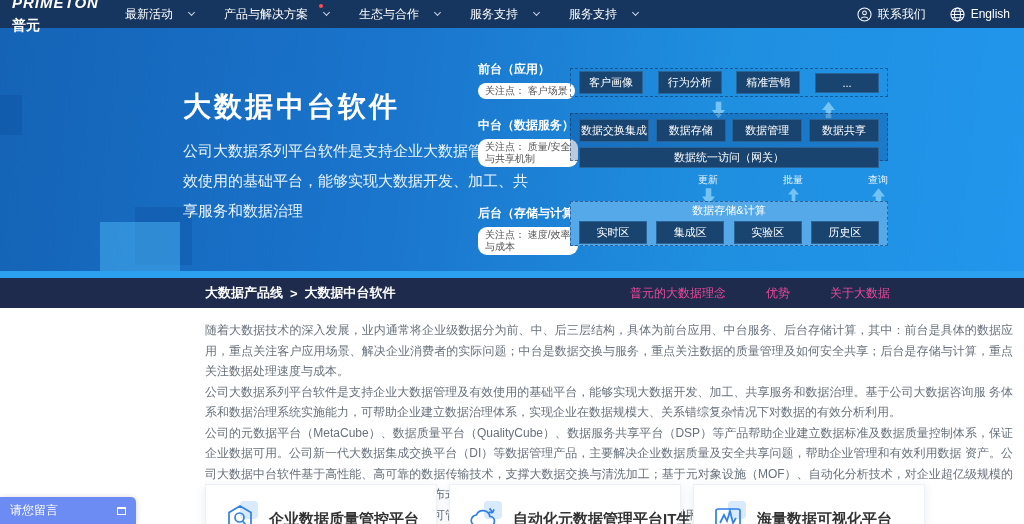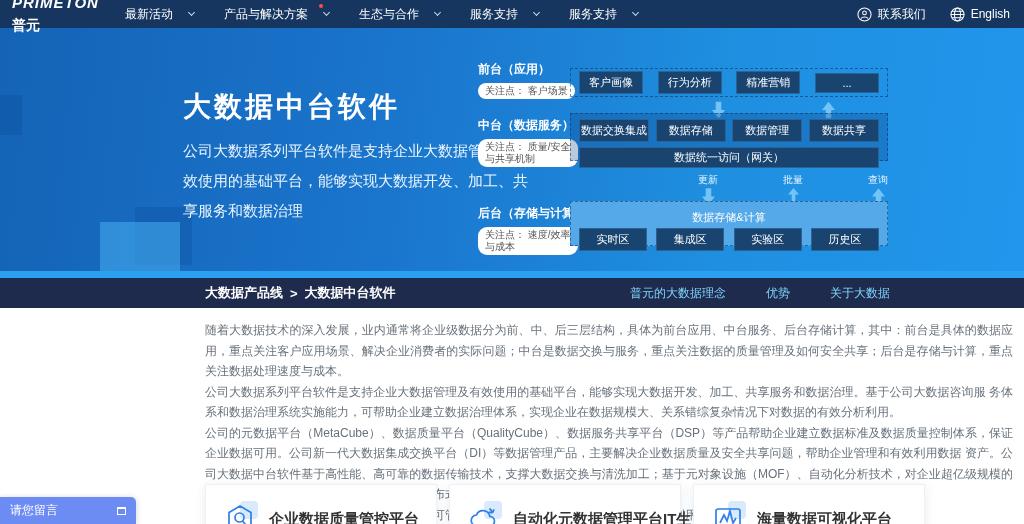--- a/index.html
+++ b/index.html
@@ -48,7 +48,7 @@
   .mid-row { display:flex; justify-content:space-between; }
   .gateway { background:#1a4470; border:1px solid #2a6396; text-align:center; font-size:11px;
     padding:2px 0; margin-top:5px; }
-  .back-box { top:141px; height:45px; background:#55a9e8; padding:8px 8px; }
+  .back-box { top:141px; height:45px; background:#55a9e8; padding:1px 8px; }
   .back-head { text-align:center; font-size:11px; color:#fff; margin-bottom:3px; }
   .back-row { display:flex; justify-content:space-between; }
   .back-row .dbox { width:68px; }

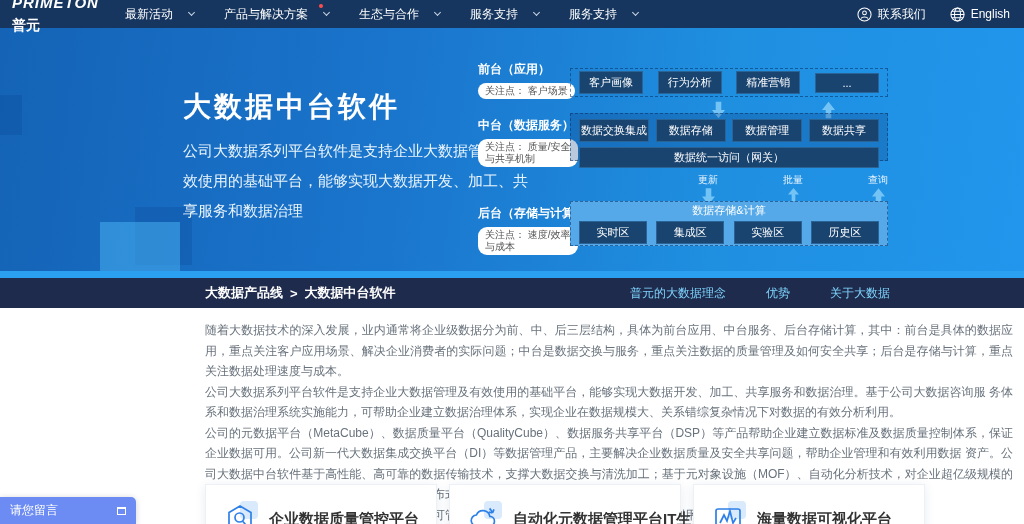--- a/index.html
+++ b/index.html
@@ -63,7 +63,7 @@
     color:#fff; padding-left:205px; }
   .crumb { font-size:13px; font-weight:bold; display:flex; gap:7px; align-items:center; }
   .crumb .sep { font-weight:bold; }
-  .anchor-links { margin-left:auto; margin-right:134px; display:flex; gap:40px; font-size:12px; color:#7dd3fc; }
+  .anchor-links { margin-left:auto; margin-right:134px; display:flex; gap:40px; font-size:12px; color:#ec4899; }
   .anchor-links span { cursor:pointer; }
 
   

